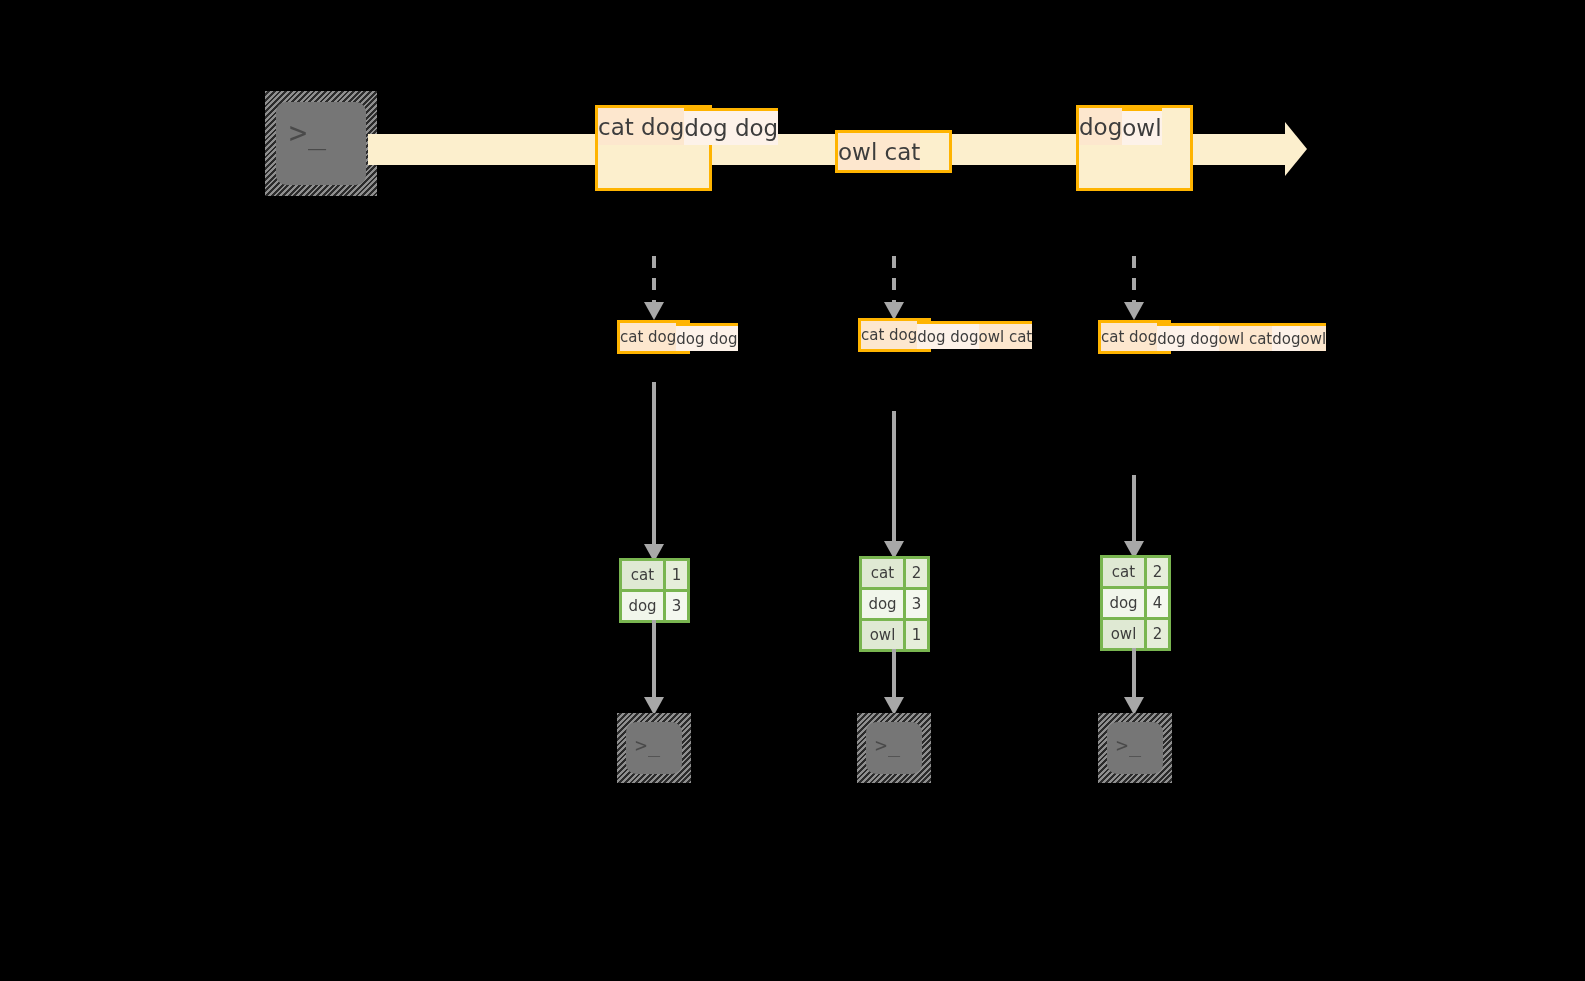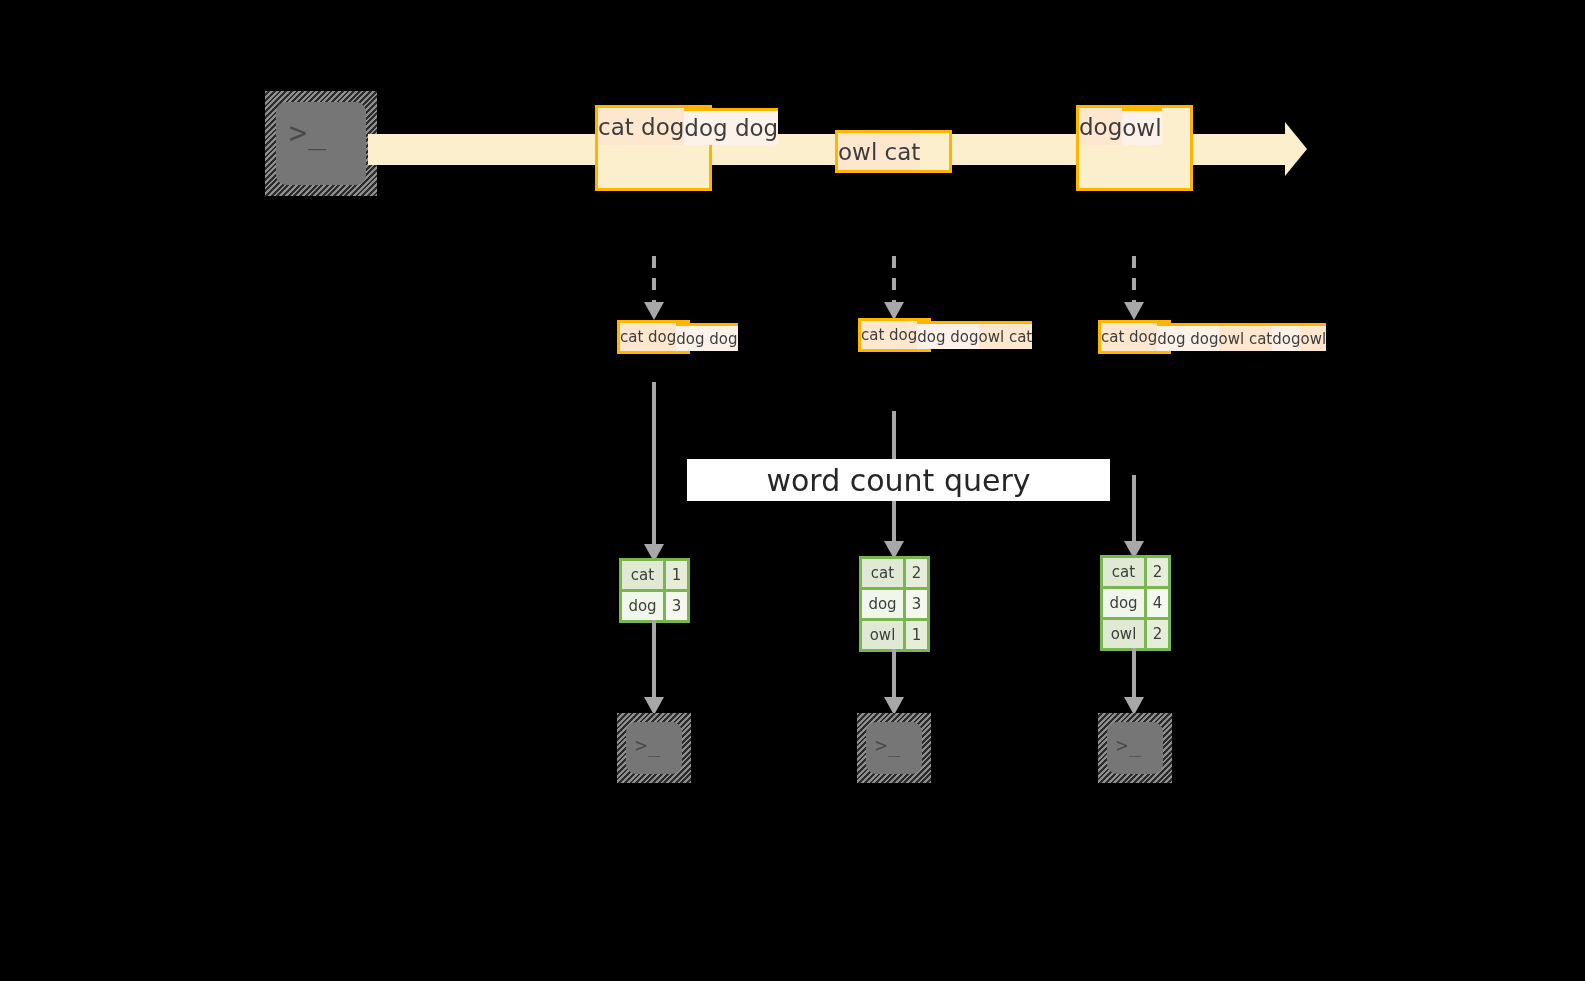--- a/index.html
+++ b/index.html
@@ -308,7 +308,6 @@
     </div>
   </div>
 
-  <div class="query-band" style="left:687px; top:459px; width:423px; height:42px;">word count query</div>
 
 </div>
 

